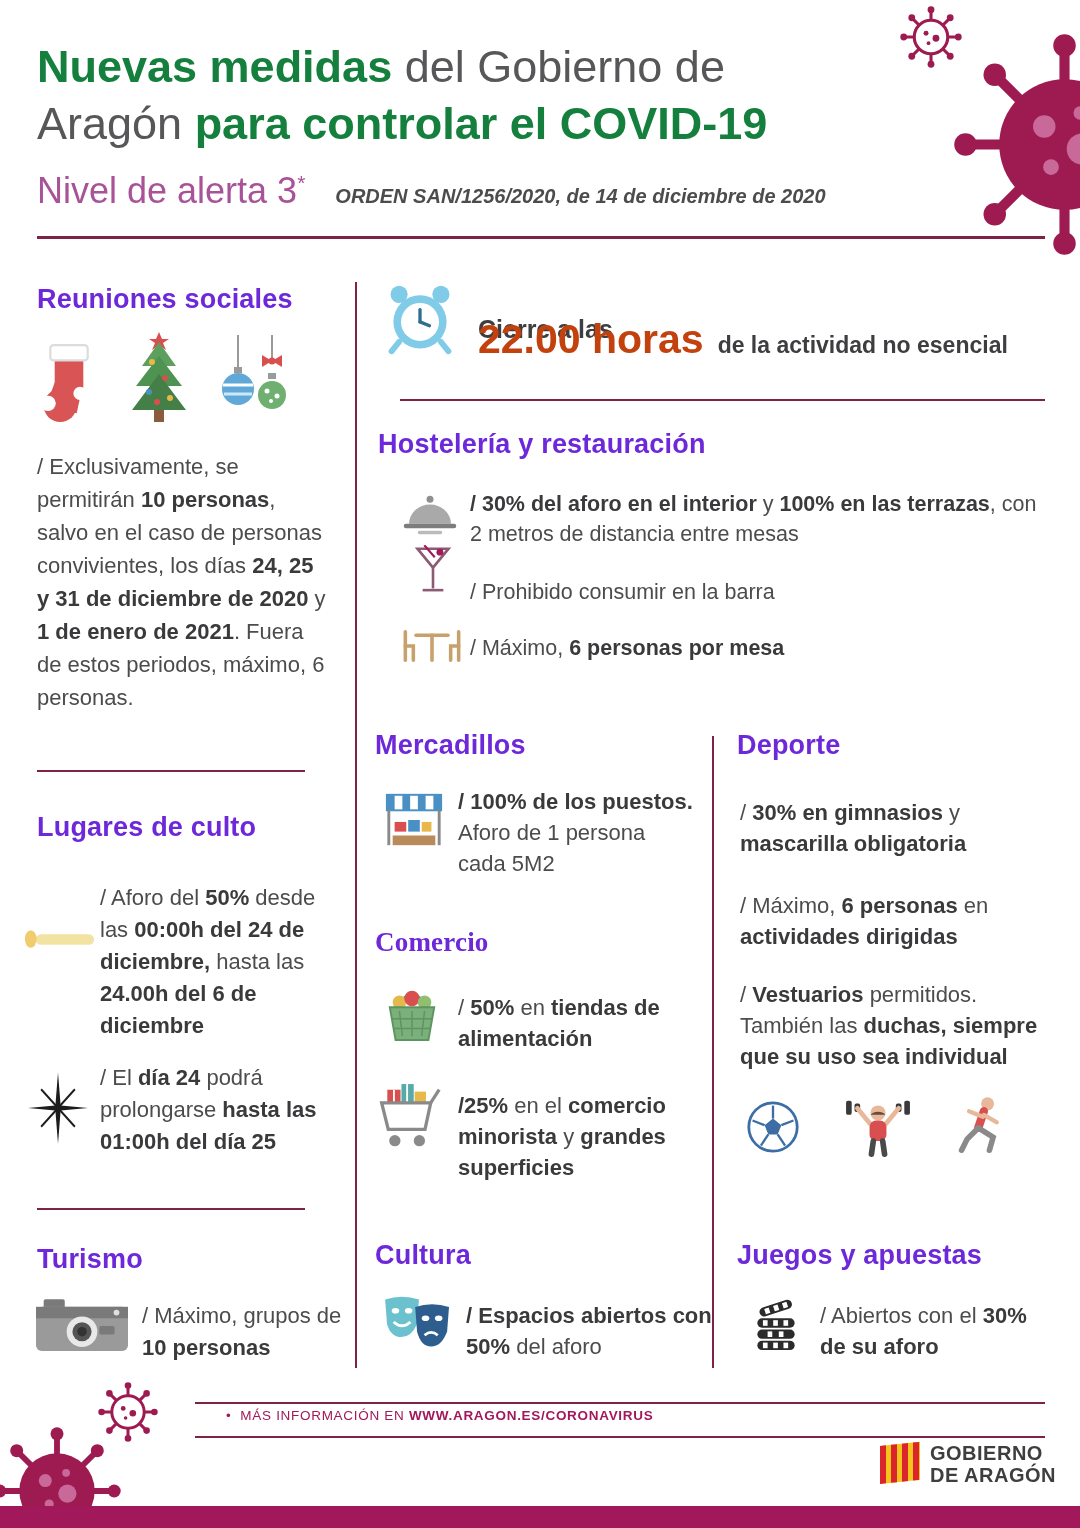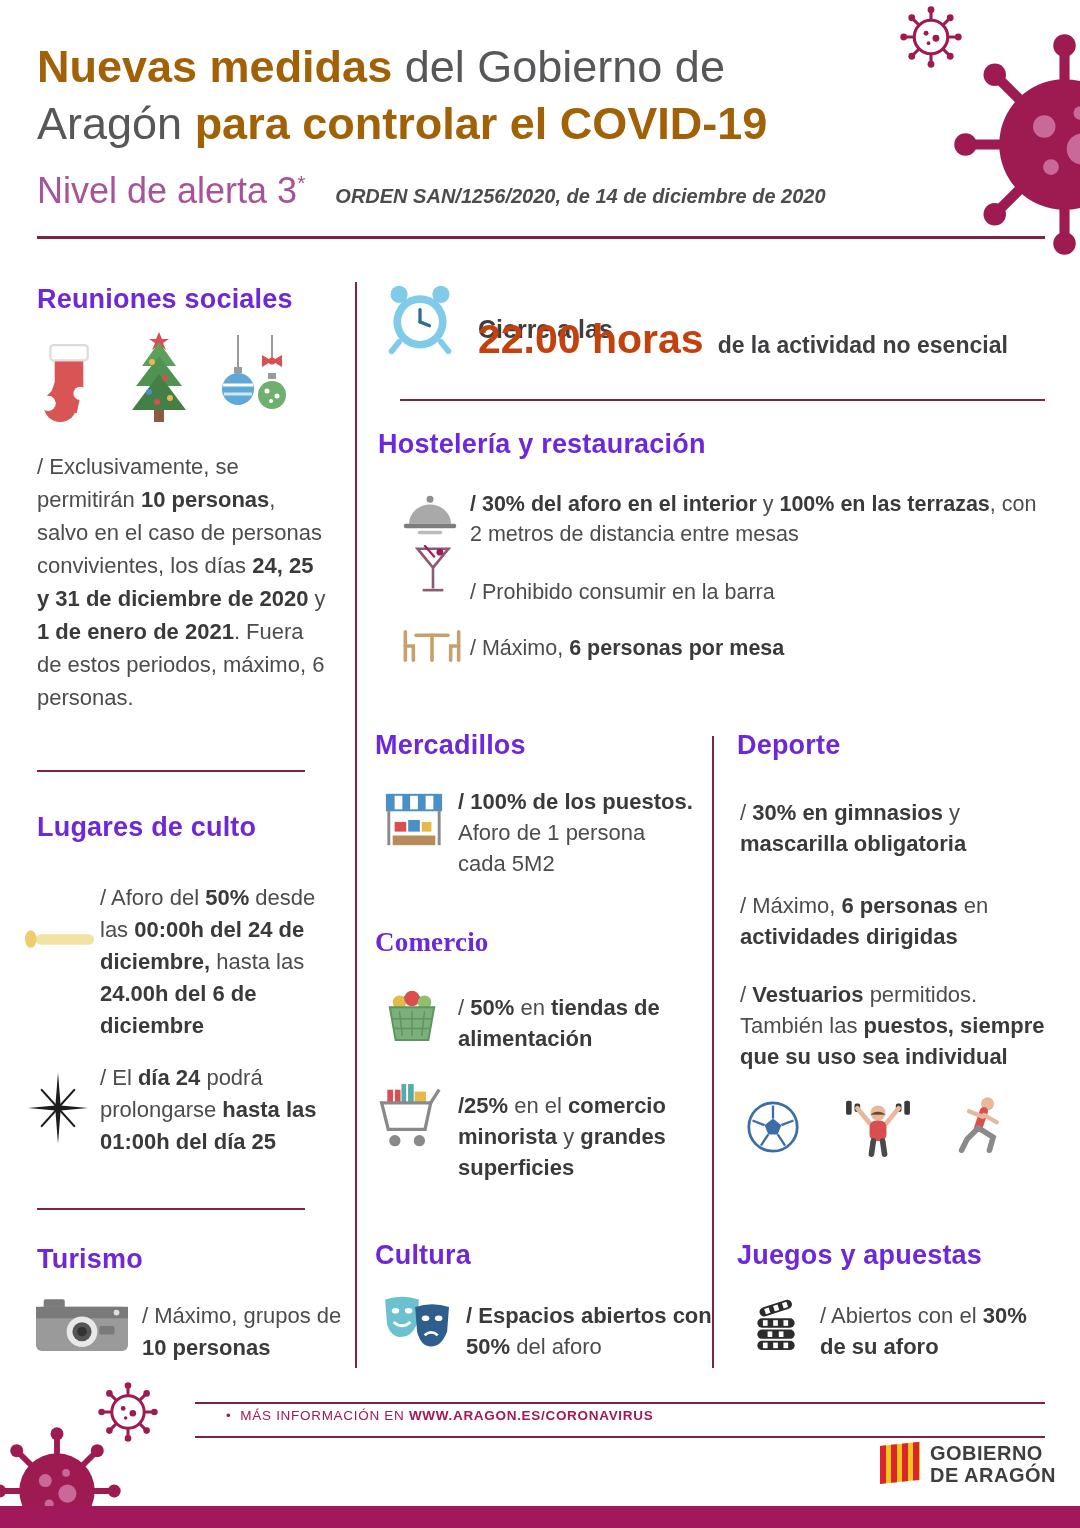--- a/index.html
+++ b/index.html
@@ -12,7 +12,7 @@
   .hr  { background:#7E2248; height:2px; }
   .vr  { background:#7E2248; width:2px; }
   .title { font-size:45px; line-height:57px; color:#57575A; font-weight:normal; }
-  .title .acc { color:#a16207; font-weight:bold; }
+  .title .acc { color:#15803d; font-weight:bold; }
   .alert { font-size:36px; color:#A85398; }
   .order { font-size:20px; font-style:italic; color:#4C4C4E; font-weight:bold; }
   .lead  { font-size:25px; font-weight:bold; color:#3E3E40;margin-top:27px; }

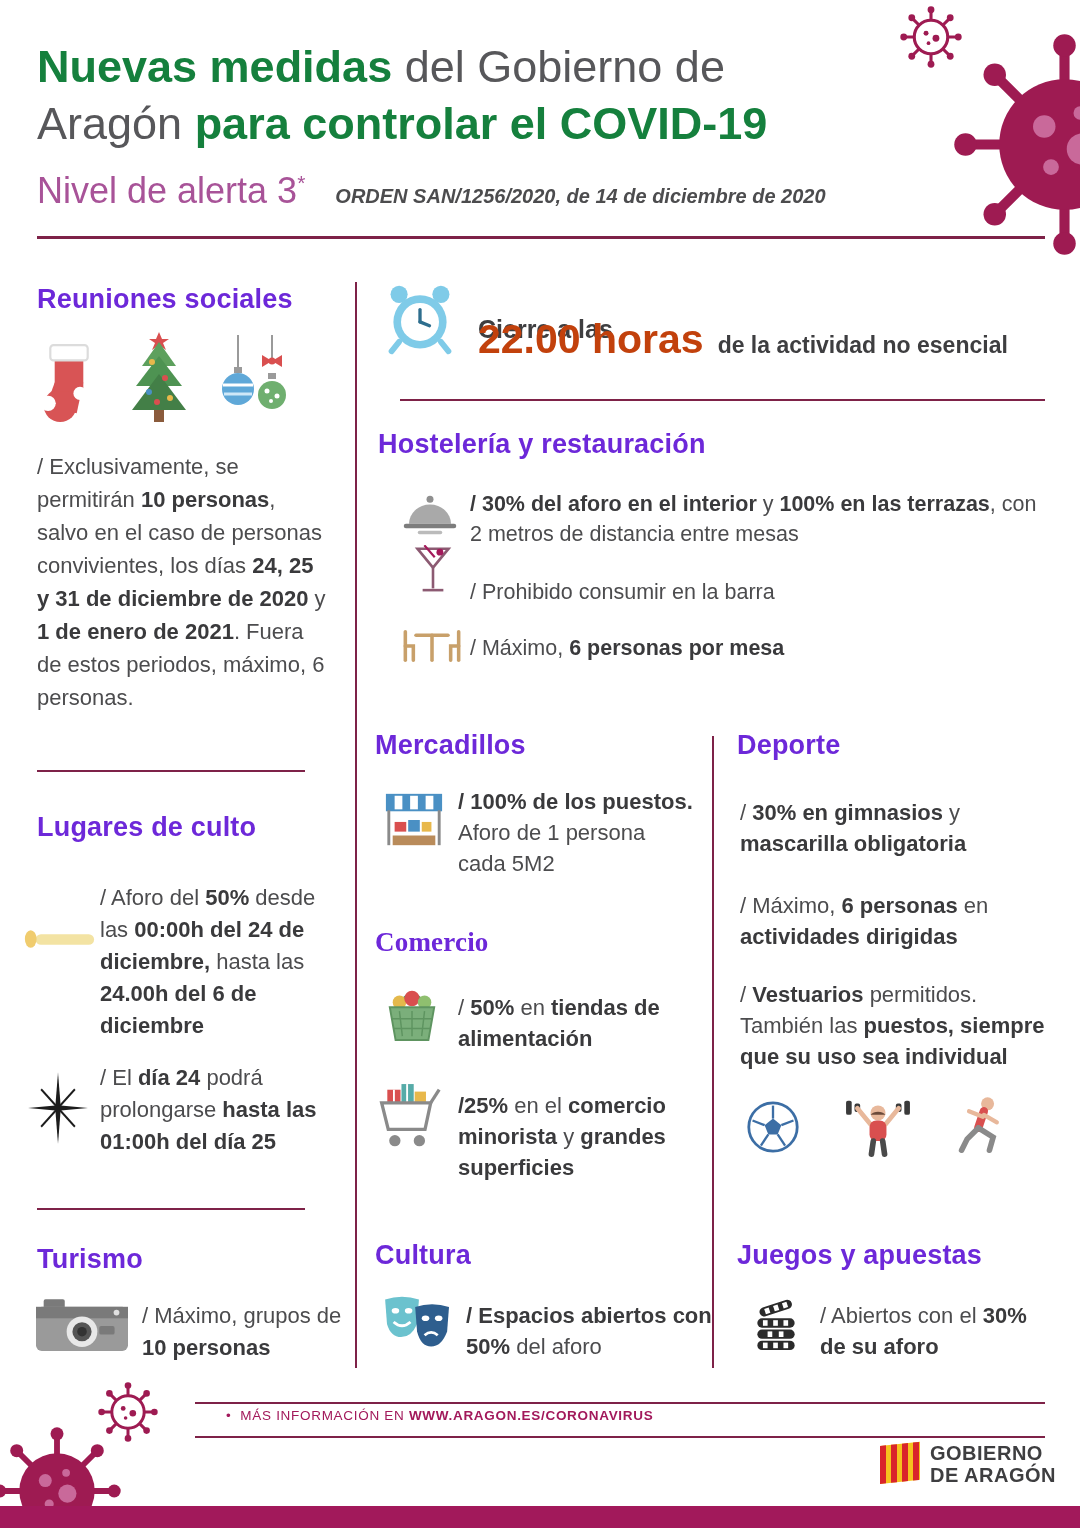--- a/index.html
+++ b/index.html
@@ -327,7 +327,7 @@
     <span>/ Máximo, </span><b>6 personas</b><span> en </span><b>actividades dirigidas</b>
   </p>
   <p class="abs" style="left:740px; top:979px; width:308px; font-size:22px; line-height:31px;">
-    <span>/ </span><b>Vestuarios</b><span> permitidos. También las </span><b>puestos, siempre que su uso sea individual</b>
+    <span>/ </span><b>Vestuarios</b><span> permitidos. También las </span><b>duchas, siempre que su uso sea individual</b>
   </p>
 
   <div class="abs" style="left:746px; top:1096px; display:flex; gap:44px; align-items:center;">

